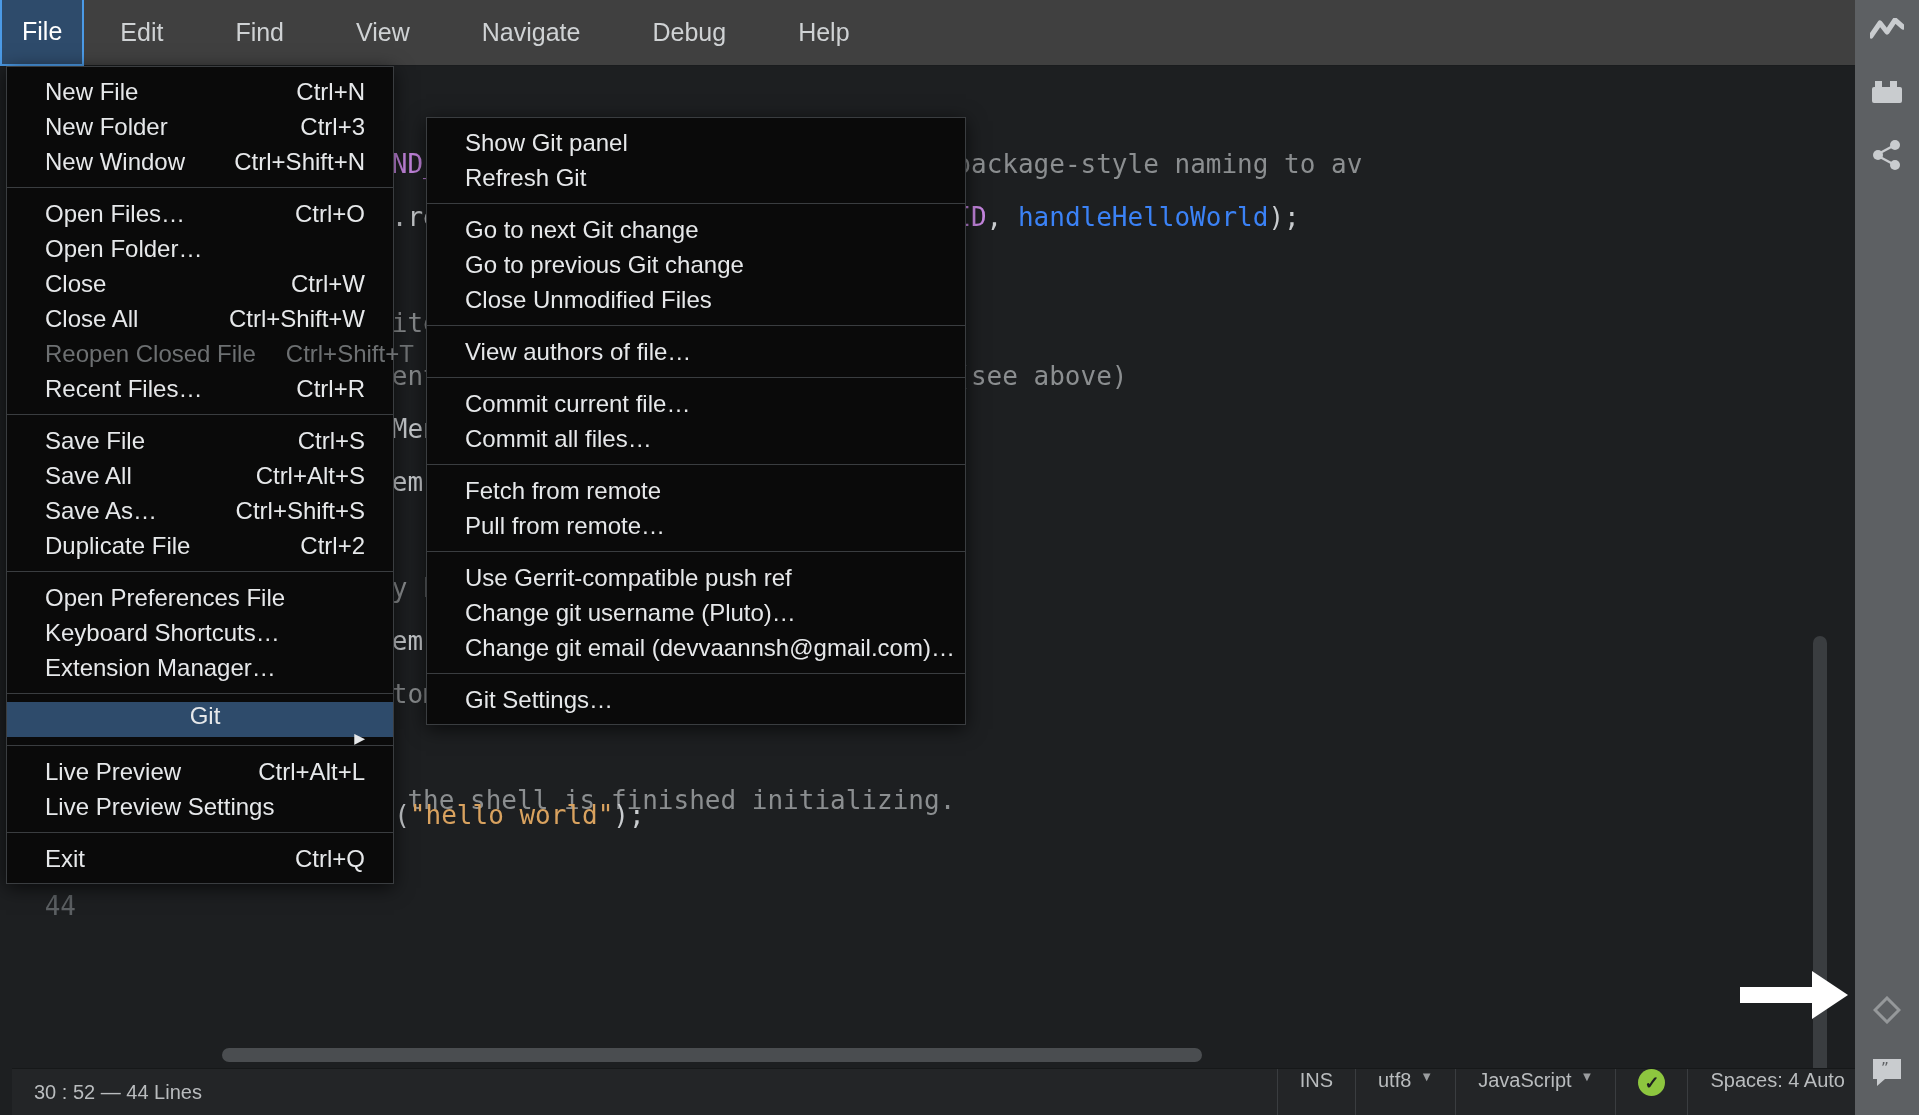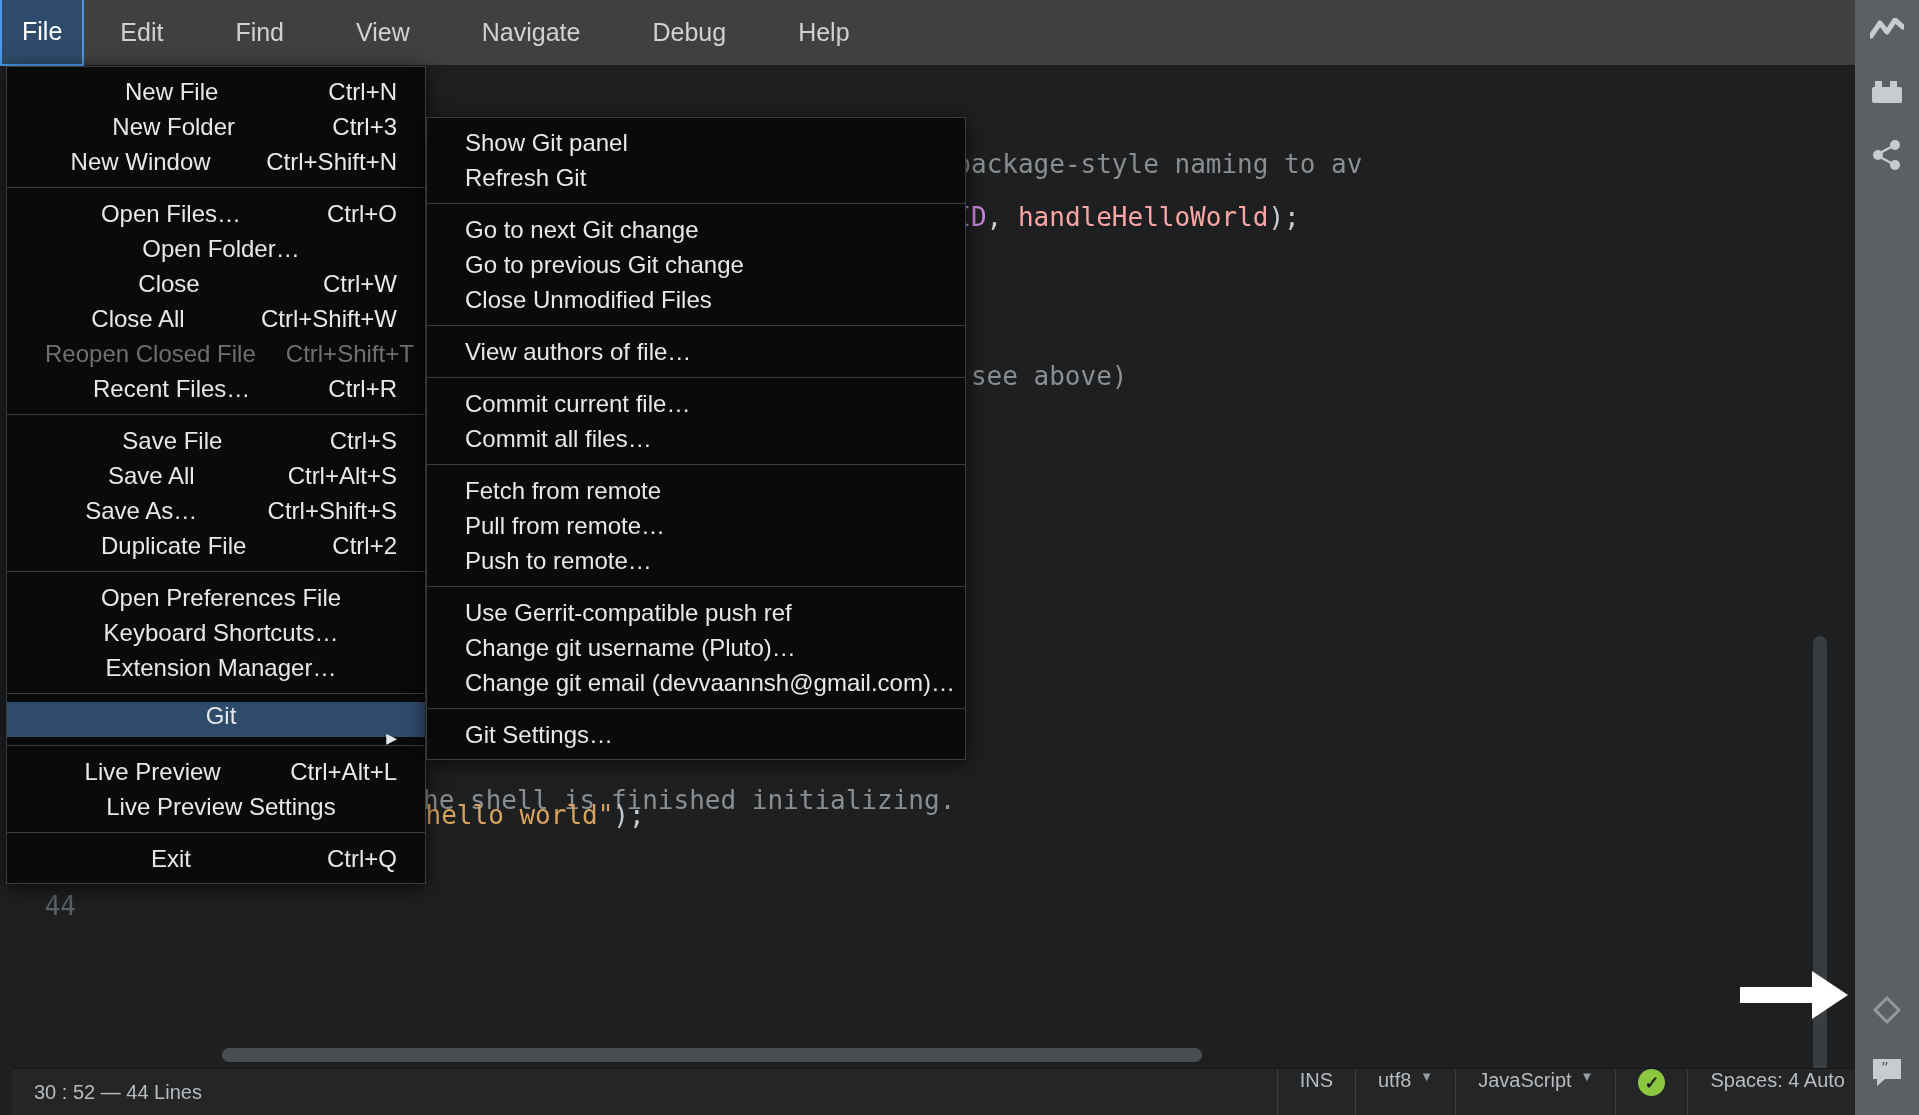--- a/index.html
+++ b/index.html
@@ -102,7 +102,7 @@
     padding:7px 0; z-index:60;
     box-shadow:0 4px 18px rgba(0,0,0,.65);
   }
-  #file-menu { left:6px; top:66px; width:420px;text-align:center; }
+  #file-menu { left:6px; top:66px; width:388px; }
   #git-menu  { left:426px; top:117px; width:540px; }
   .mi {
     display:flex; align-items:center;

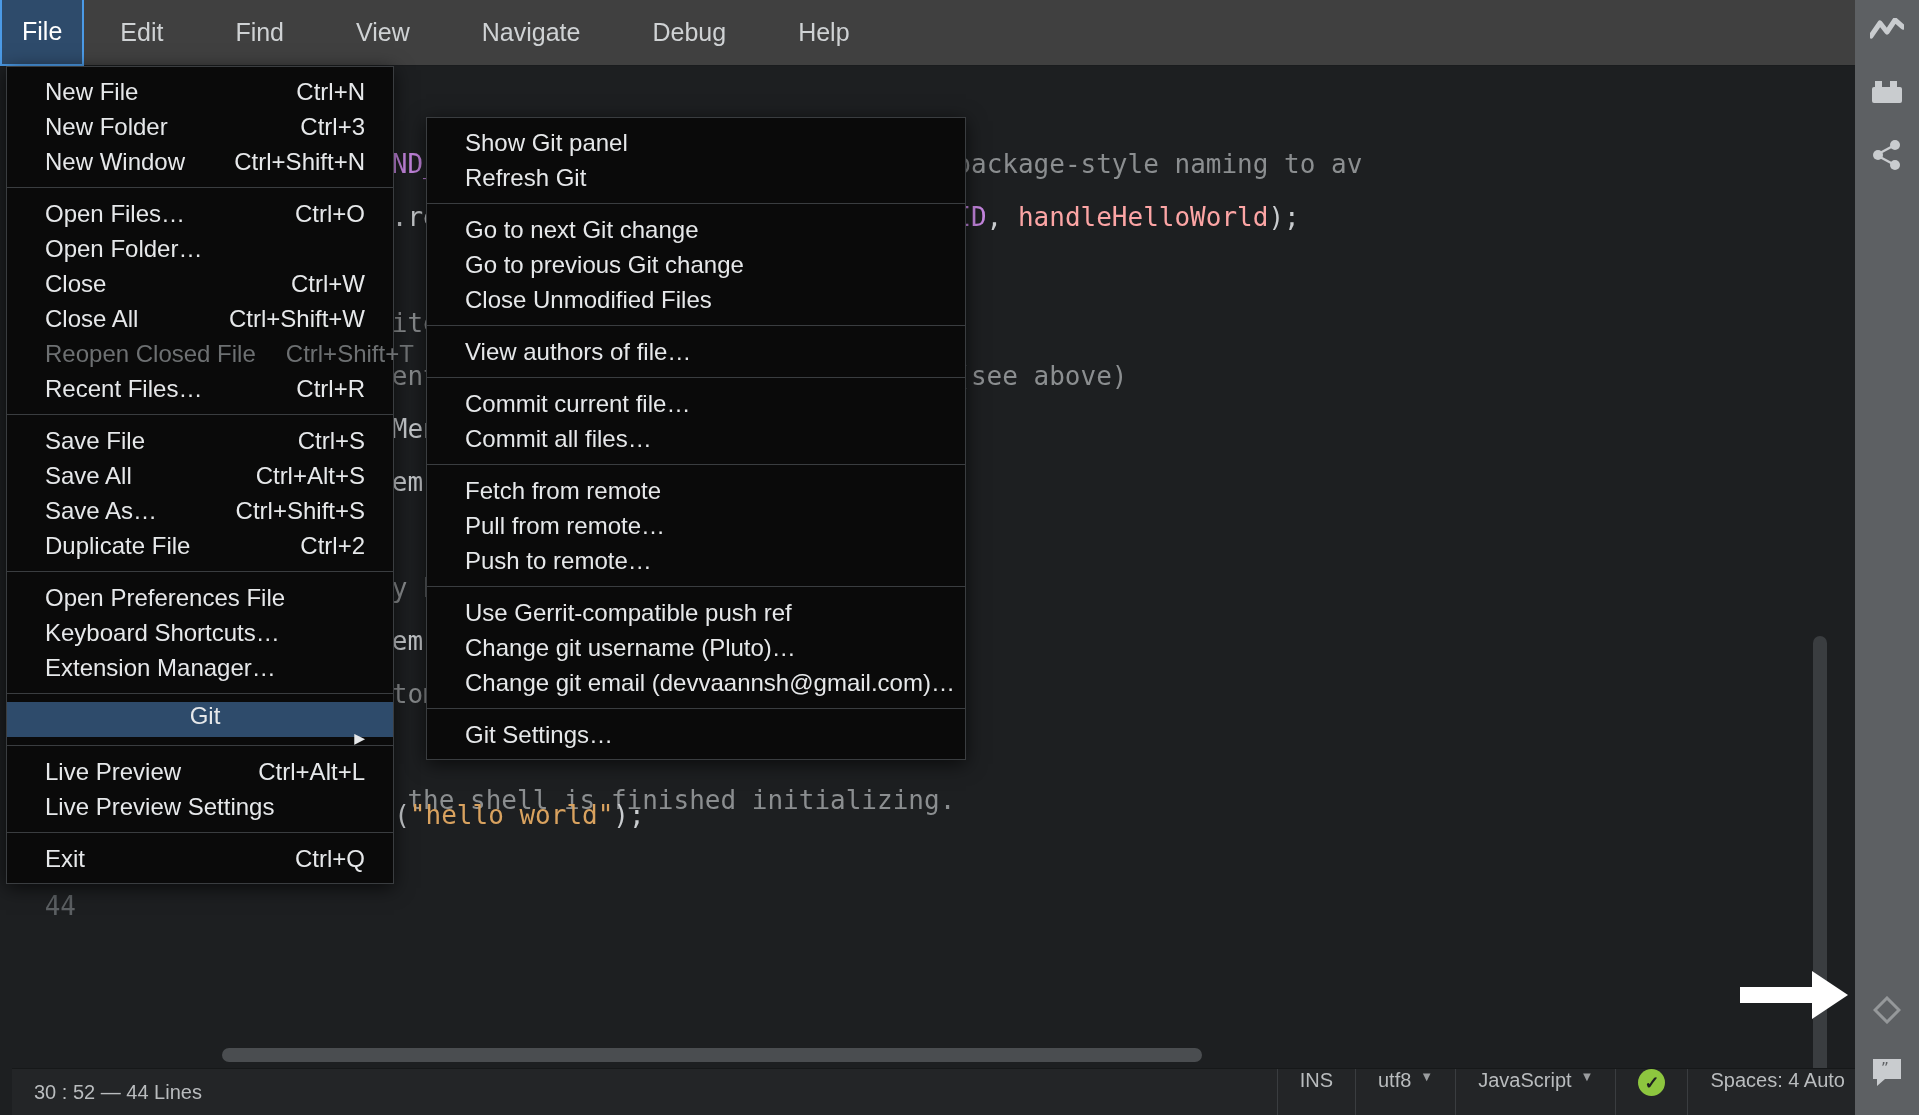--- a/index.html
+++ b/index.html
@@ -47,7 +47,7 @@
   .c-str { color:#d9a25f; }
   .c-var { color:#c586e0; }
   .c-punc{ color:#c9cccf; }
-  .c-fn  { color:#fca5a5;margin-top:32px; }
+  .c-fn  { color:#3b82f6;margin-top:32px; }
   .c-kw  { color:#cf7fd4; }
   .c-plain { color:#c9cccf; }
 

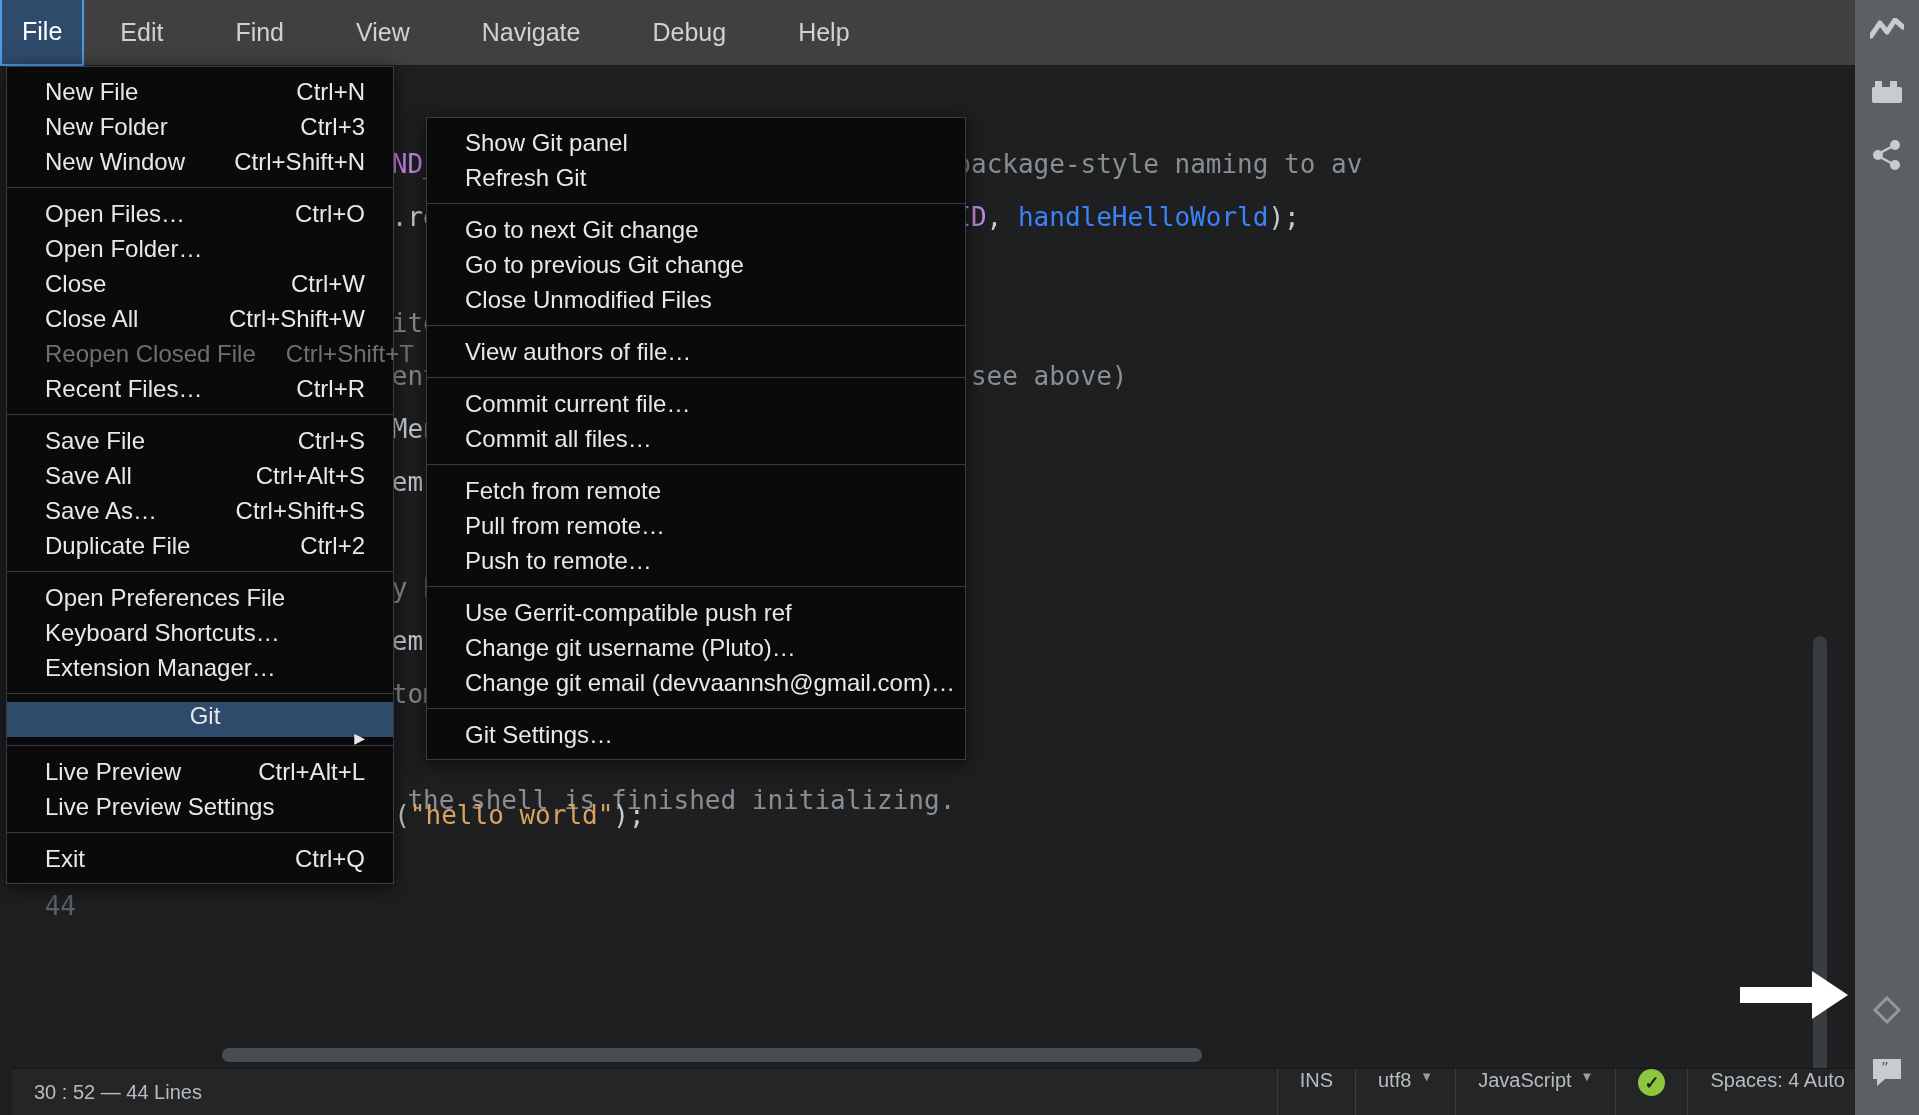--- a/index.html
+++ b/index.html
@@ -296,9 +296,6 @@
       <div class="mi">
         <span class="lbl">Pull from remote…</span>
       </div>
-      <div class="mi">
-        <span class="lbl">Push to remote…</span>
-      </div>
       <div class="sep"></div>
       <div class="mi">
         <span class="lbl">Use Gerrit-compatible push ref</span>

